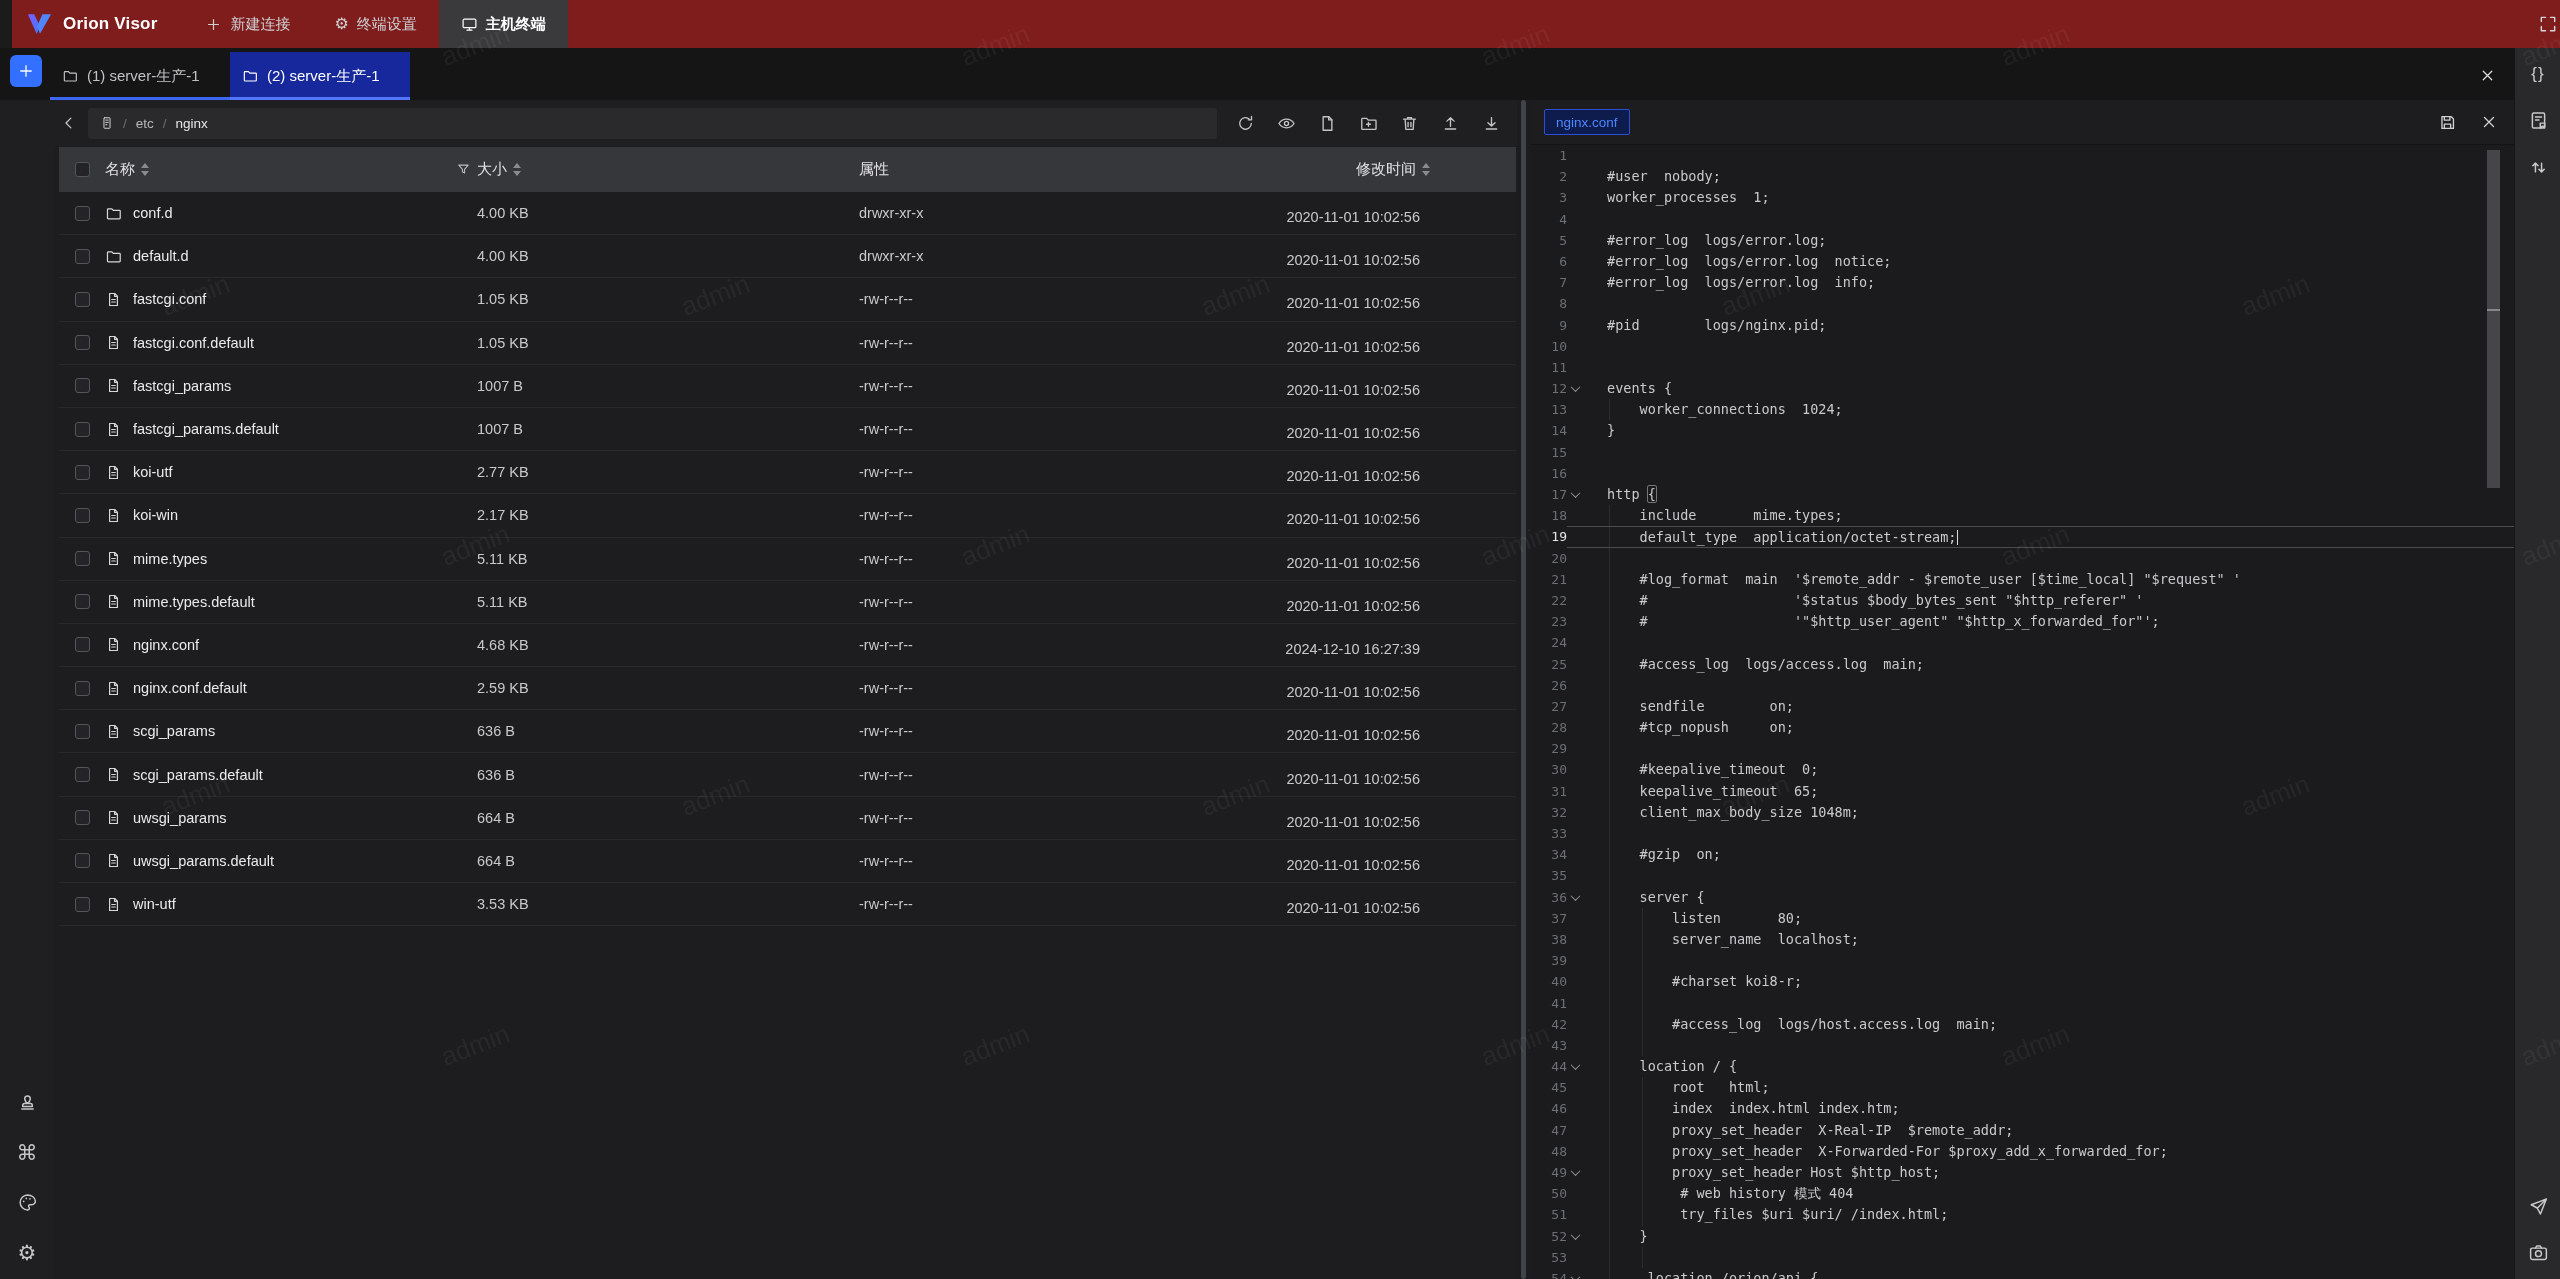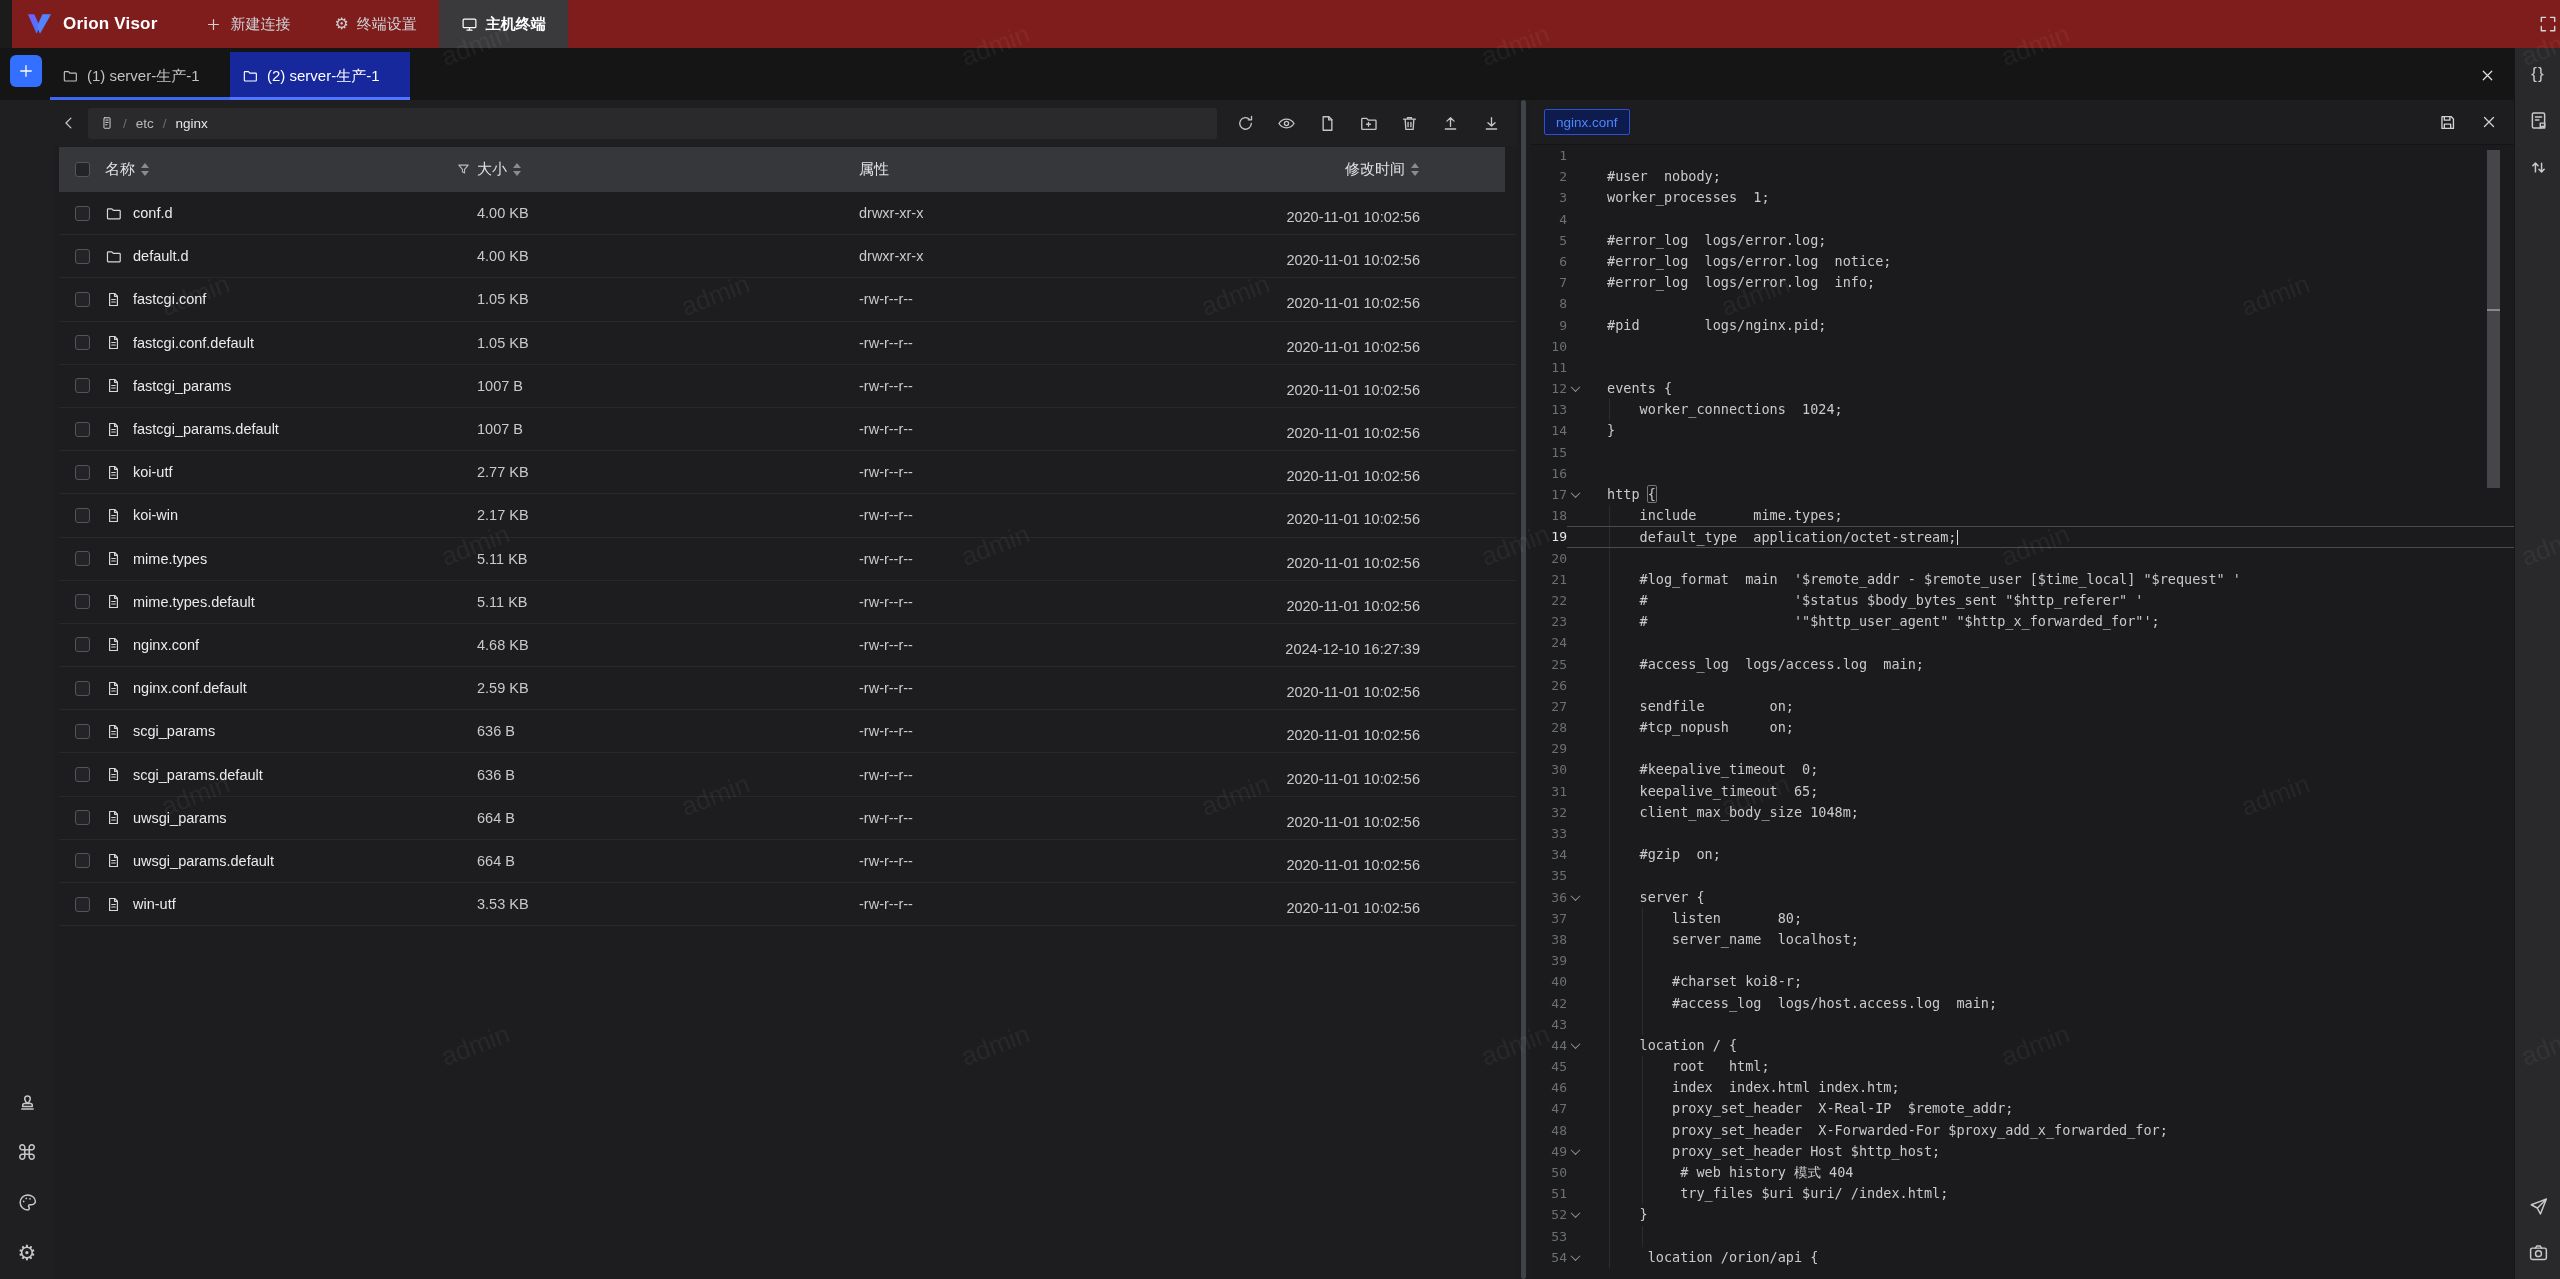--- a/index.html
+++ b/index.html
@@ -46,7 +46,7 @@
 
   
   .grid-row { display:grid; grid-template-columns:46px 372px 382px 390px 1fr; align-items:center; }
-  .thead { height:45px; background:#36373b; color:#e1e1e4; font-size:15px; margin:1px 12px 0 5px; }
+  .thead { height:45px; background:#36373b; color:#e1e1e4; font-size:15px; margin:1px 1px 0 5px; }
   .th { display:flex; align-items:center; gap:6px; }
   .th-time { justify-content:flex-end; padding-right:86px; }
   .sort { display:flex; flex-direction:column; gap:3px; }

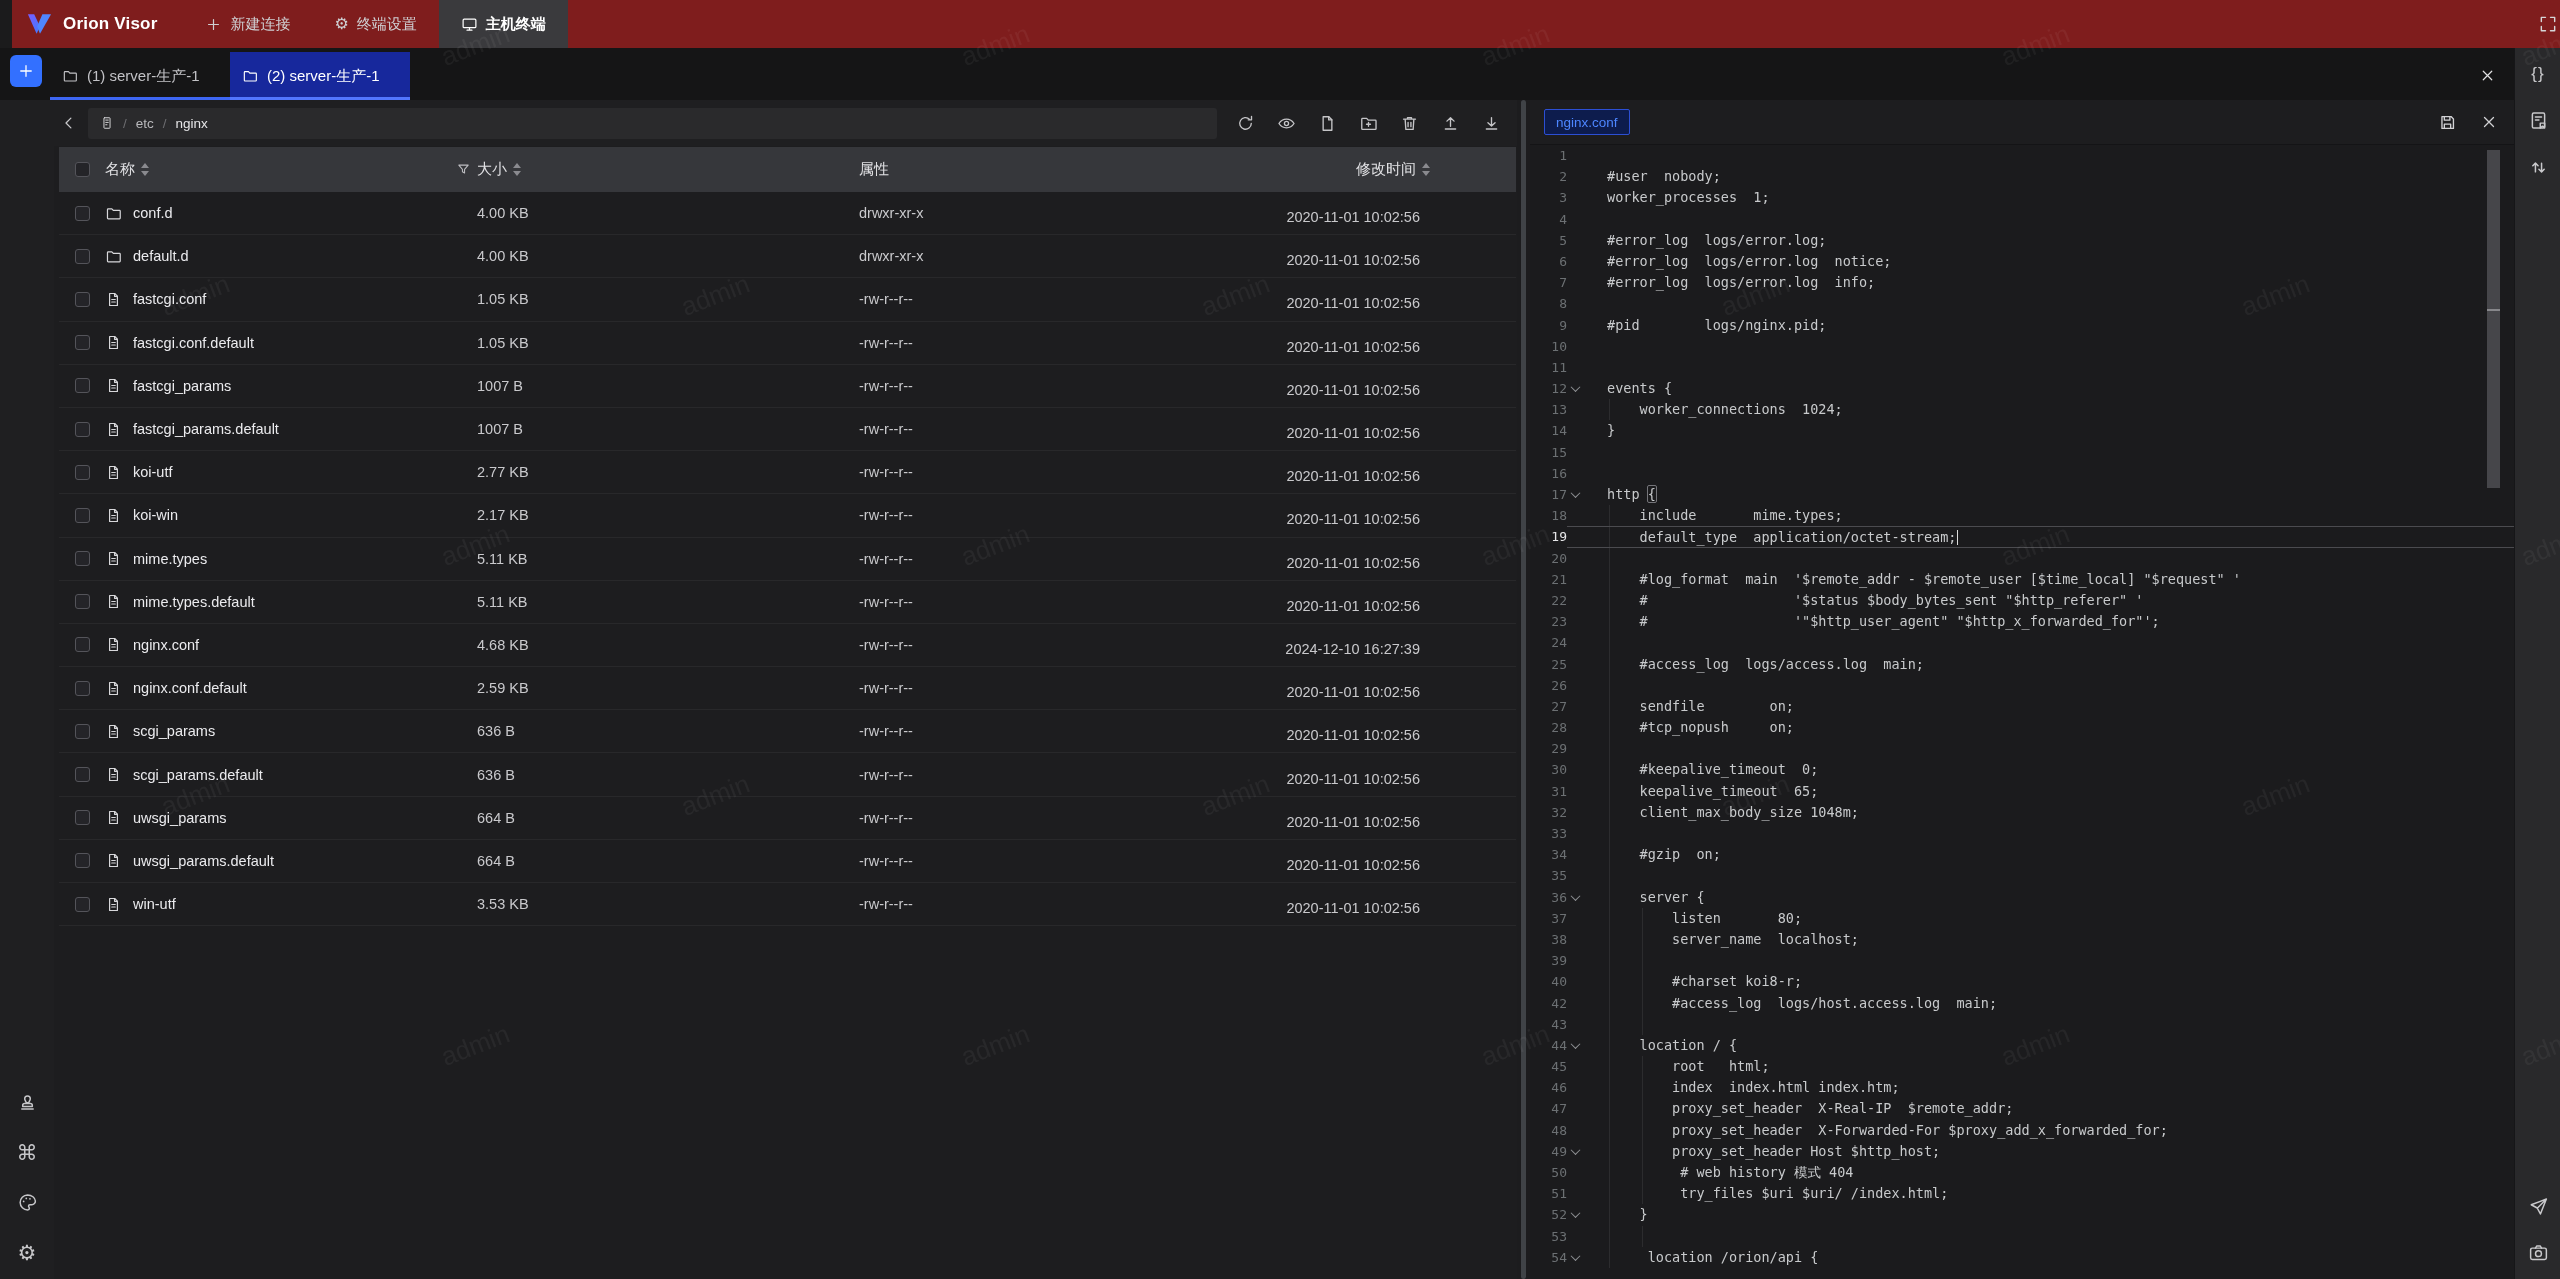--- a/index.html
+++ b/index.html
@@ -920,6 +920,13 @@
         </div>
       </div>
       <div class="cl">
+        <span class="ln">41</span>
+        <div class="rest">
+          <span class="fold"></span>
+          <div class="ct"><span class="guide" style="left: 2px;"></span><span class="guide" style="left: 34.52px;"></span></div>
+        </div>
+      </div>
+      <div class="cl">
         <span class="ln">42</span>
         <div class="rest">
           <span class="fold"></span>

